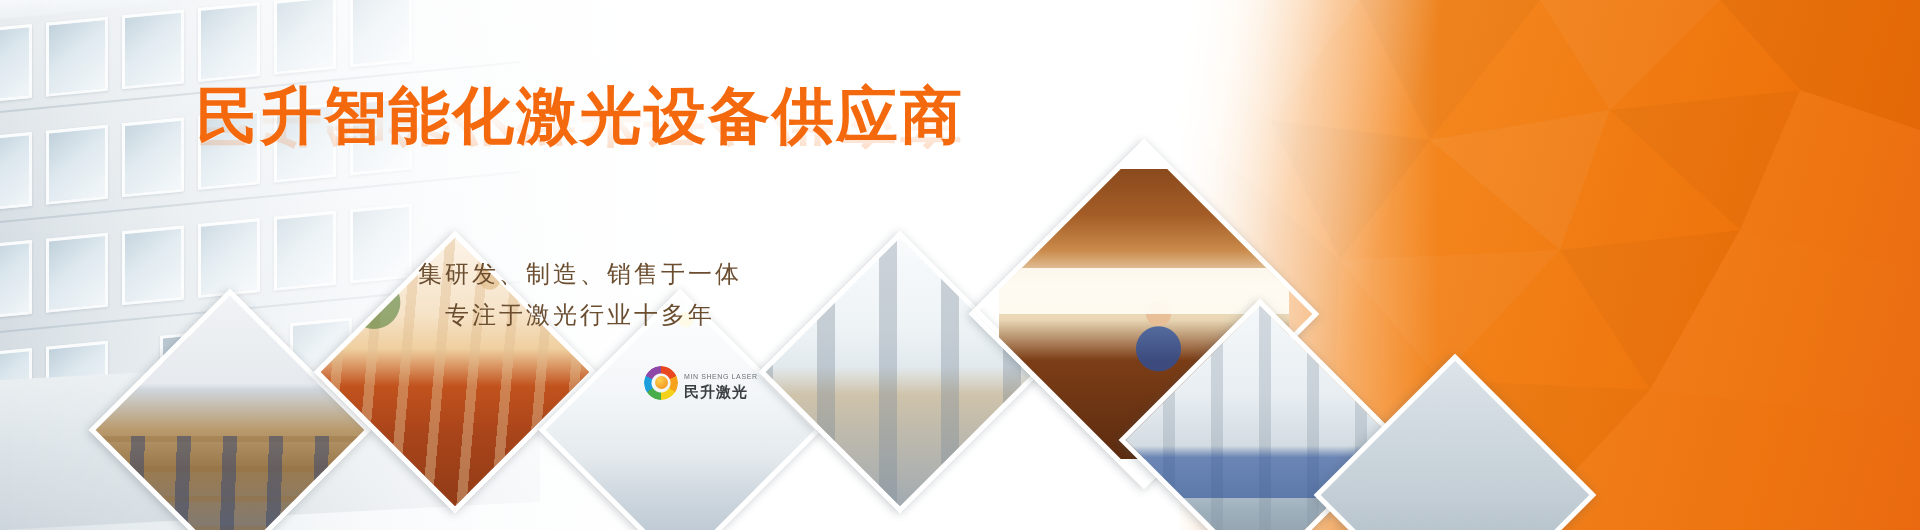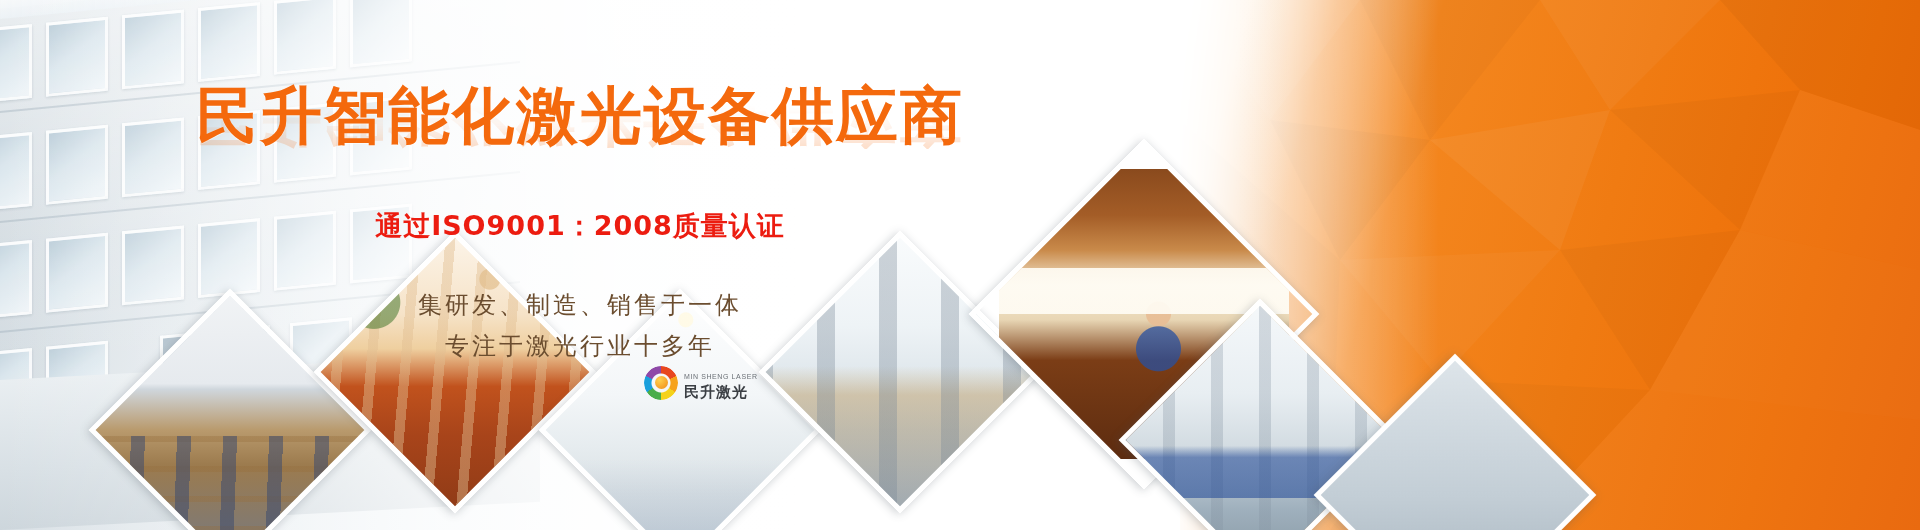--- a/index.html
+++ b/index.html
@@ -295,7 +295,6 @@
     <div class="headline-reflect">民升智能化激光设备供应商</div>
   </div>
 
-  <div class="sub-iso">通过ISO9001：2008质量认证</div>
   <div class="sub-line l1">集研发、制造、销售于一体</div>
   <div class="sub-line l2">专注于激光行业十多年</div>
 

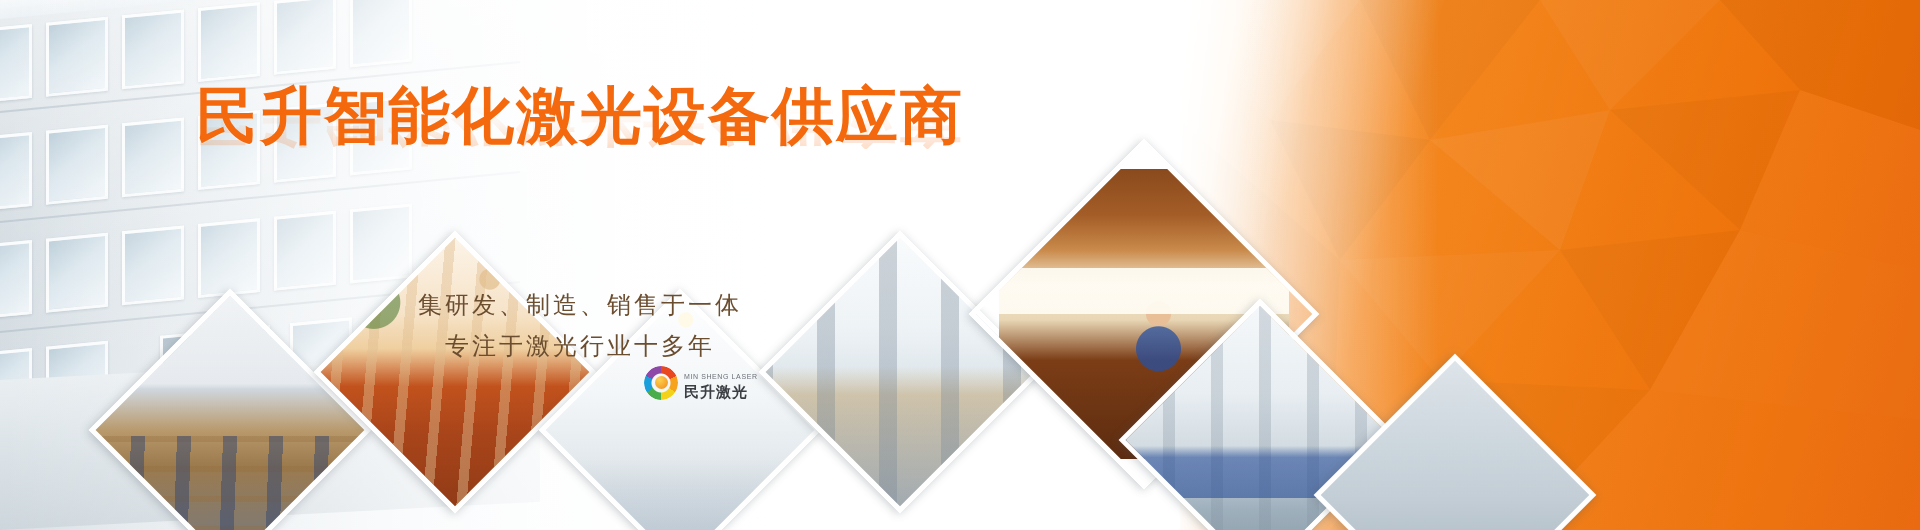--- a/index.html
+++ b/index.html
@@ -97,7 +97,7 @@
   .sub-line {
     position:absolute; left:0; width:1160px; text-align:center;
     font-size:24px; letter-spacing:3px; color:#6b4d2f;
-    z-index:9; font-family:"DejaVu Sans","Liberation Sans",sans-serif;margin-top:31px;
+    z-index:9; font-family:"DejaVu Sans","Liberation Sans",sans-serif;
   }
   .sub-line.l1 { top:258px; }
   .sub-line.l2 { top:299px; }

